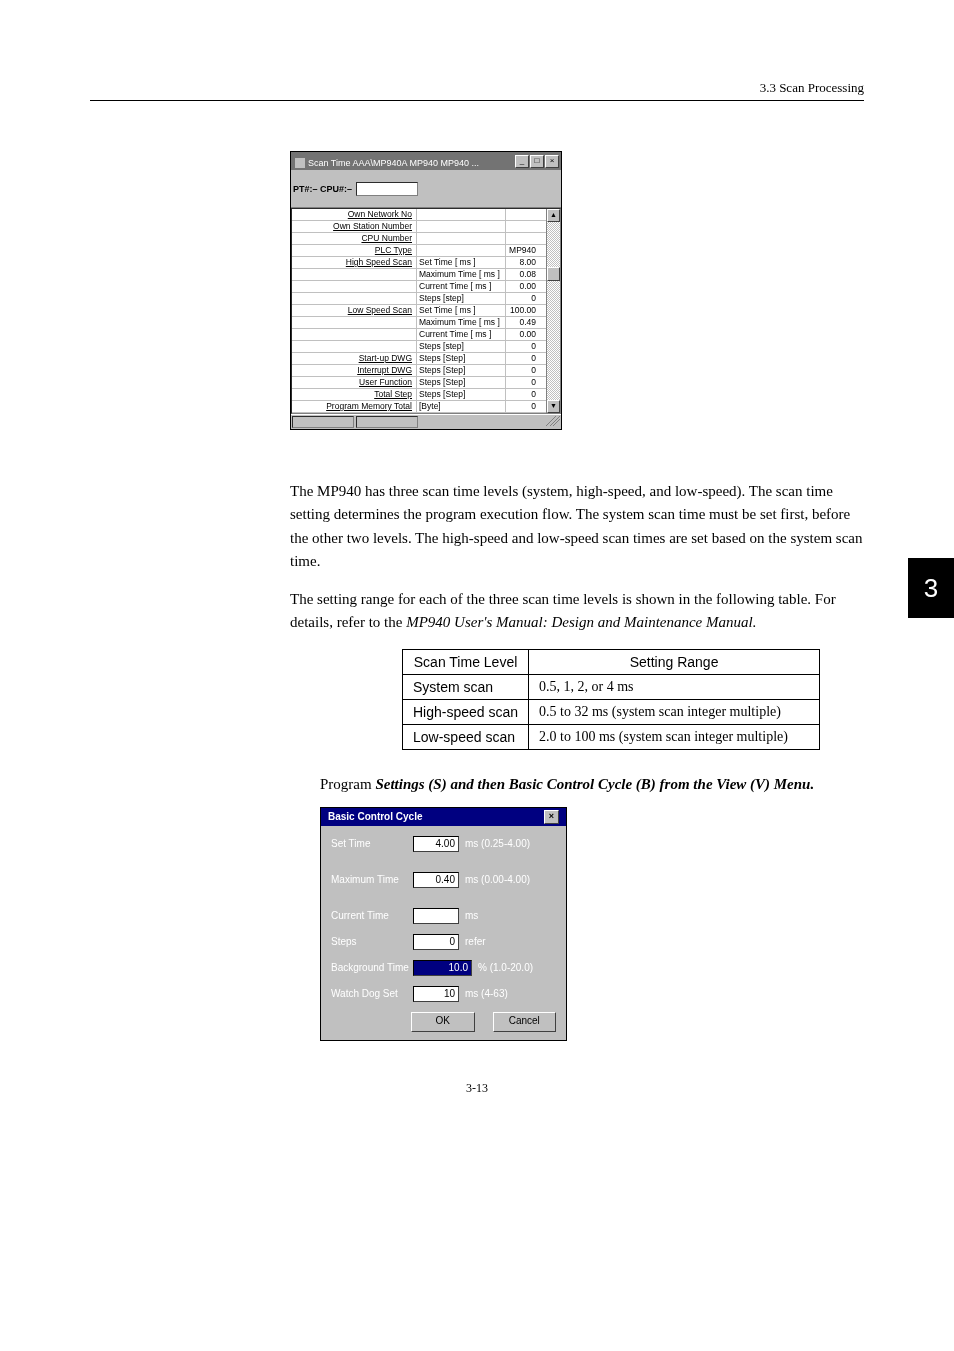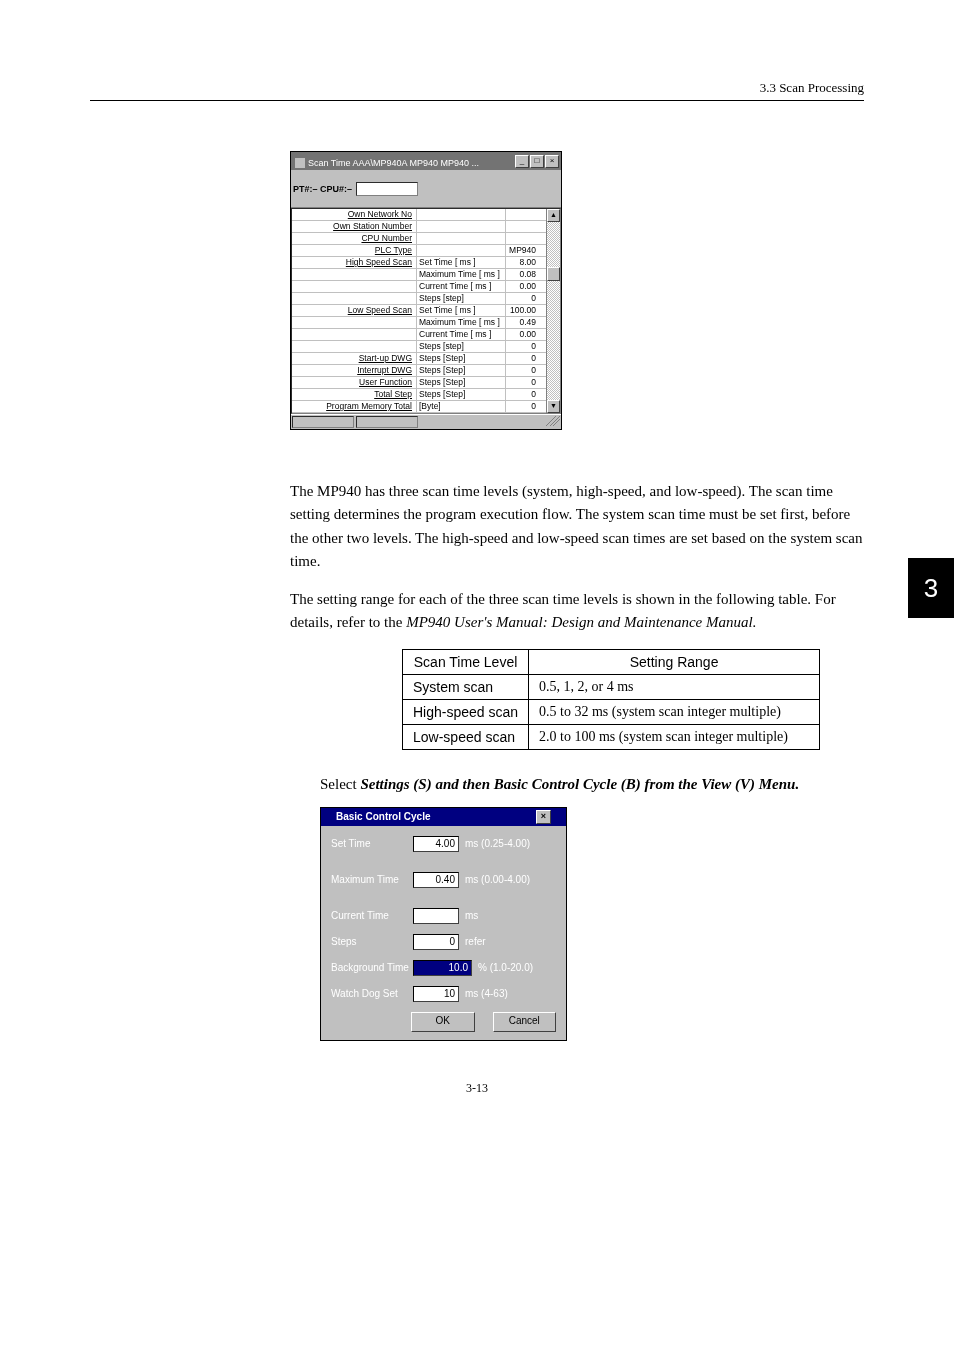--- a/index.html
+++ b/index.html
@@ -332,7 +332,7 @@
 
 
   <div class="instr">
-    <span>Select </span><span class="bi">Settings (S) and then Basic Control Cycle (B) from the View (V) Menu.</span>
+    <span>Program </span><span class="bi">Settings (S) and then Basic Control Cycle (B) from the View (V) Menu.</span>
   </div>
 
   <div class="dialog">

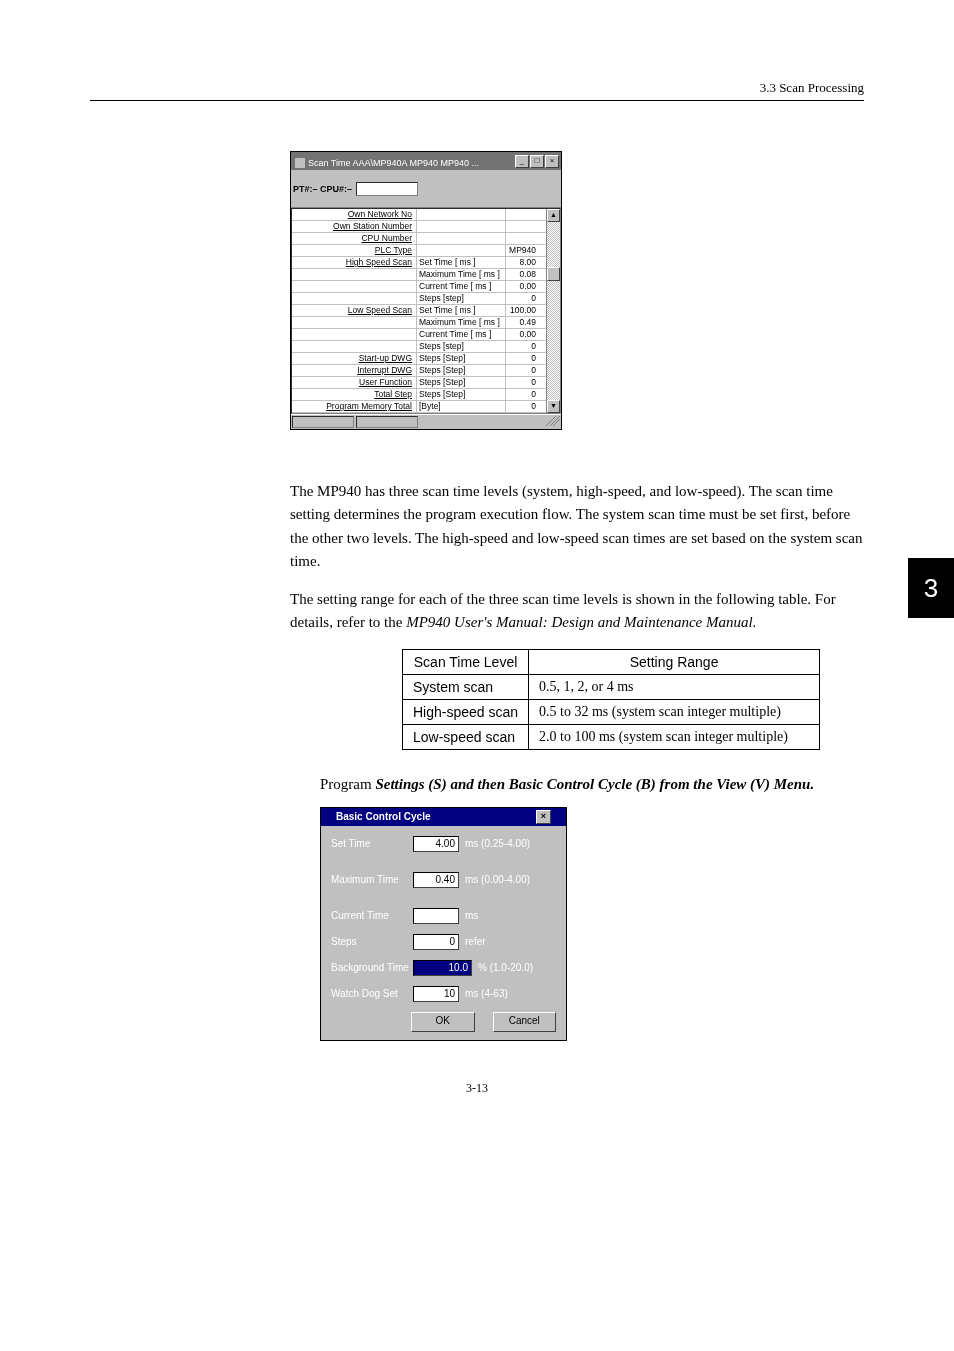--- a/index.html
+++ b/index.html
@@ -156,7 +156,7 @@
     border: 1px solid #000;
   }
   .dialog .dtitle {
-    background:#000080; color:#fff; padding:2px 15px; font-weight:bold;
+    background:#000080; color:#fff; padding:2px 7px; font-weight:bold;
     display:flex; align-items:center; height:14px;
   }
   .dialog .dtitle span.t { flex:1; }

